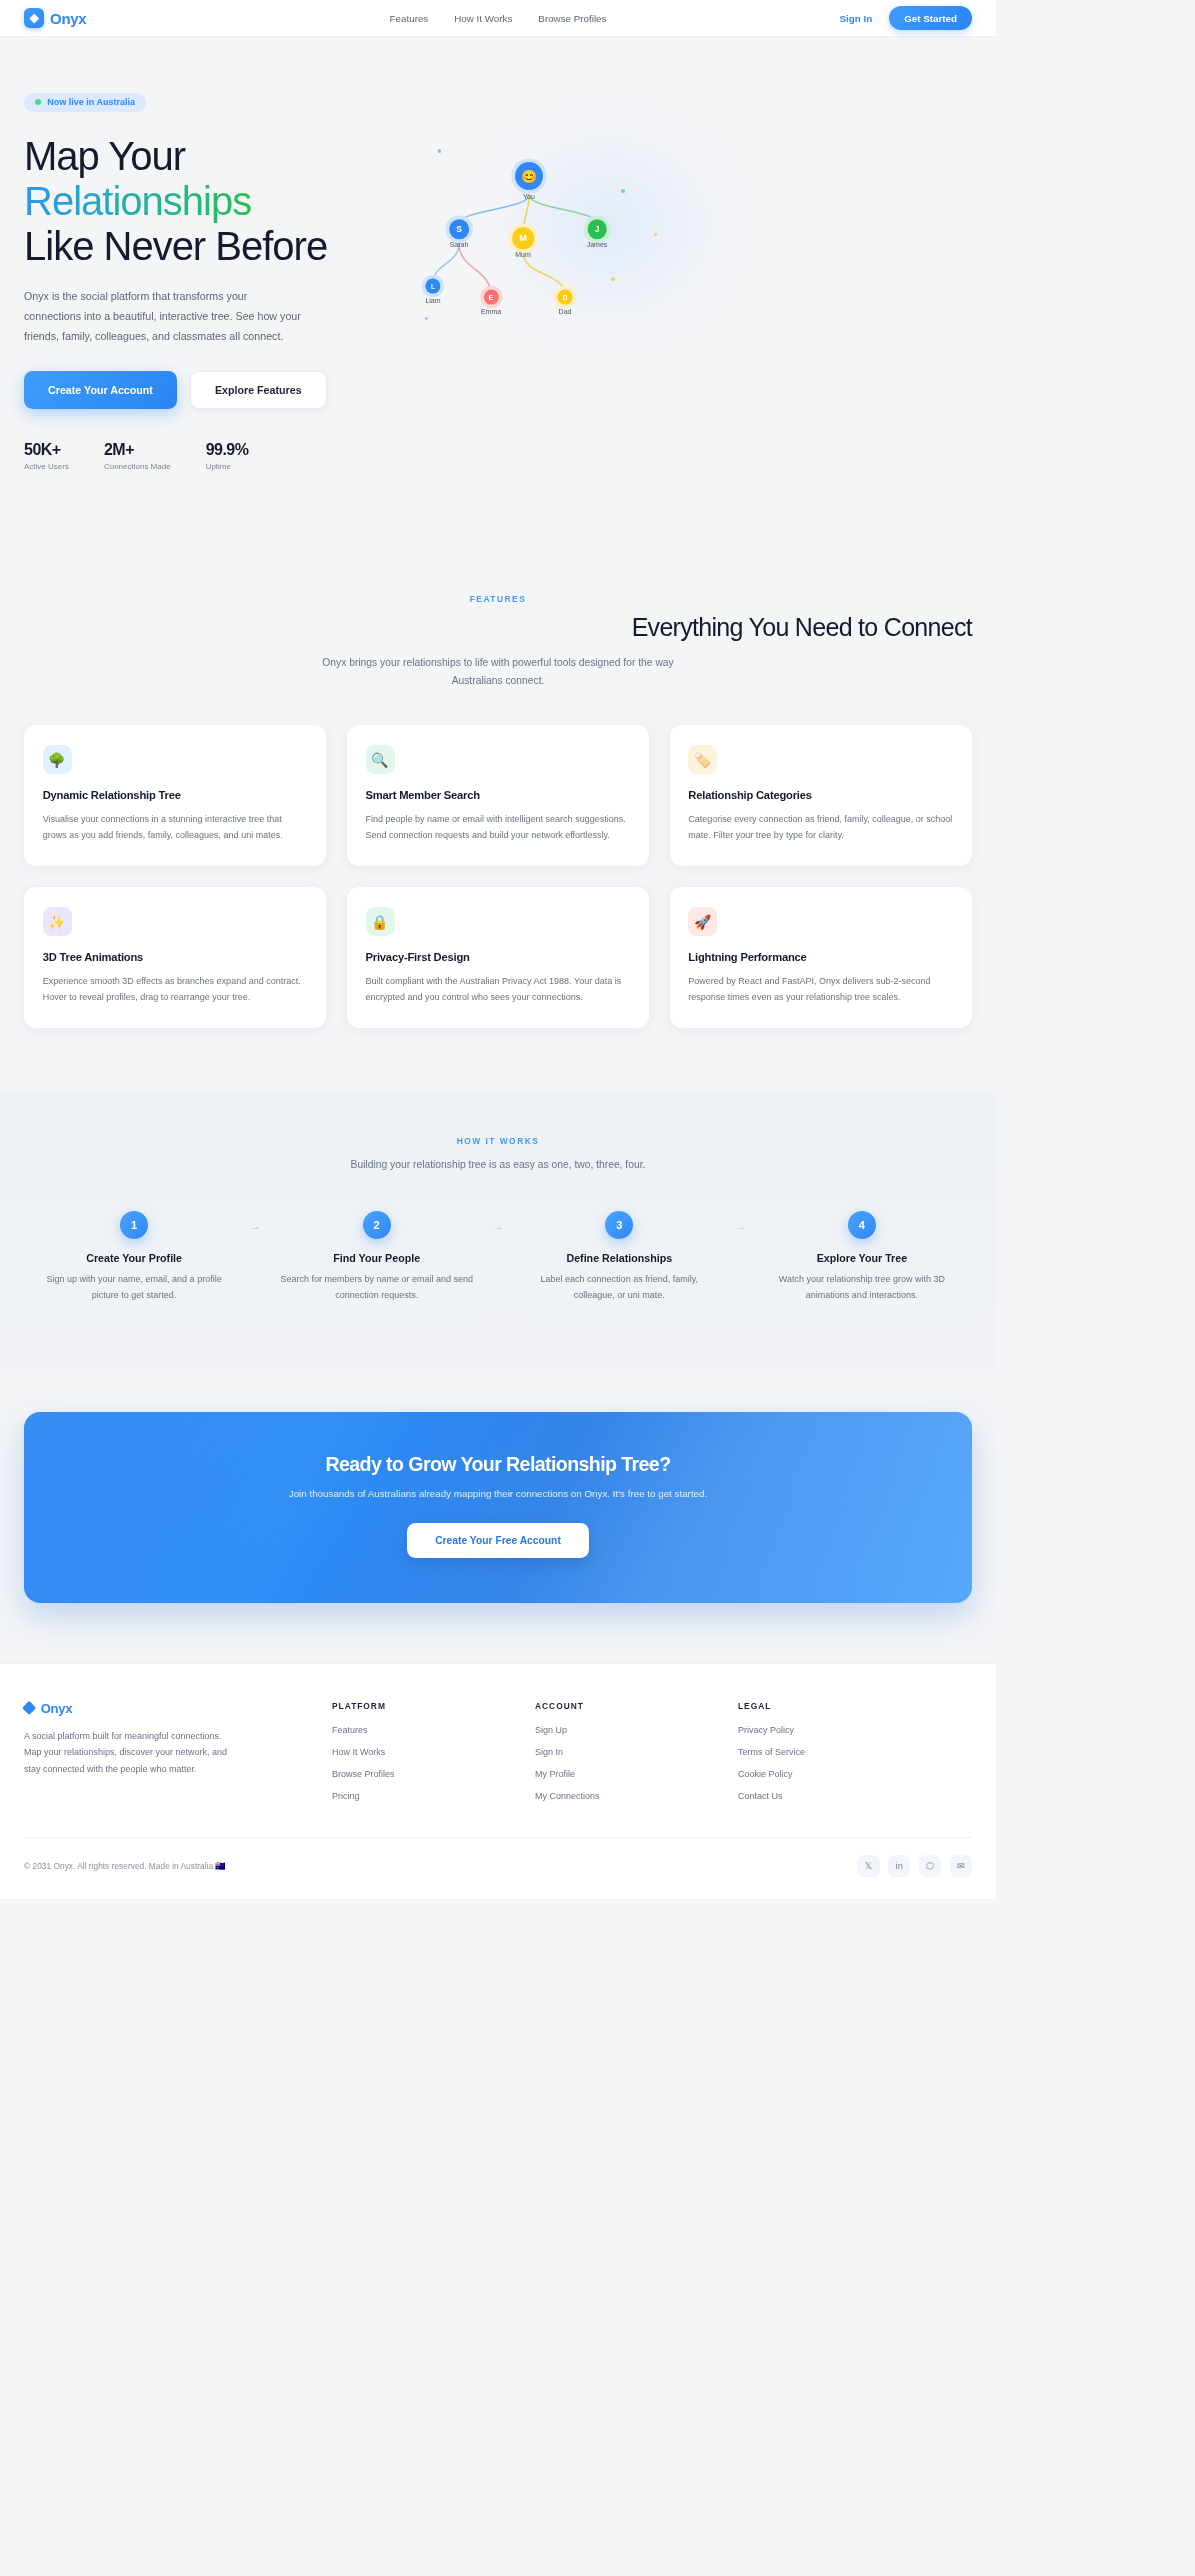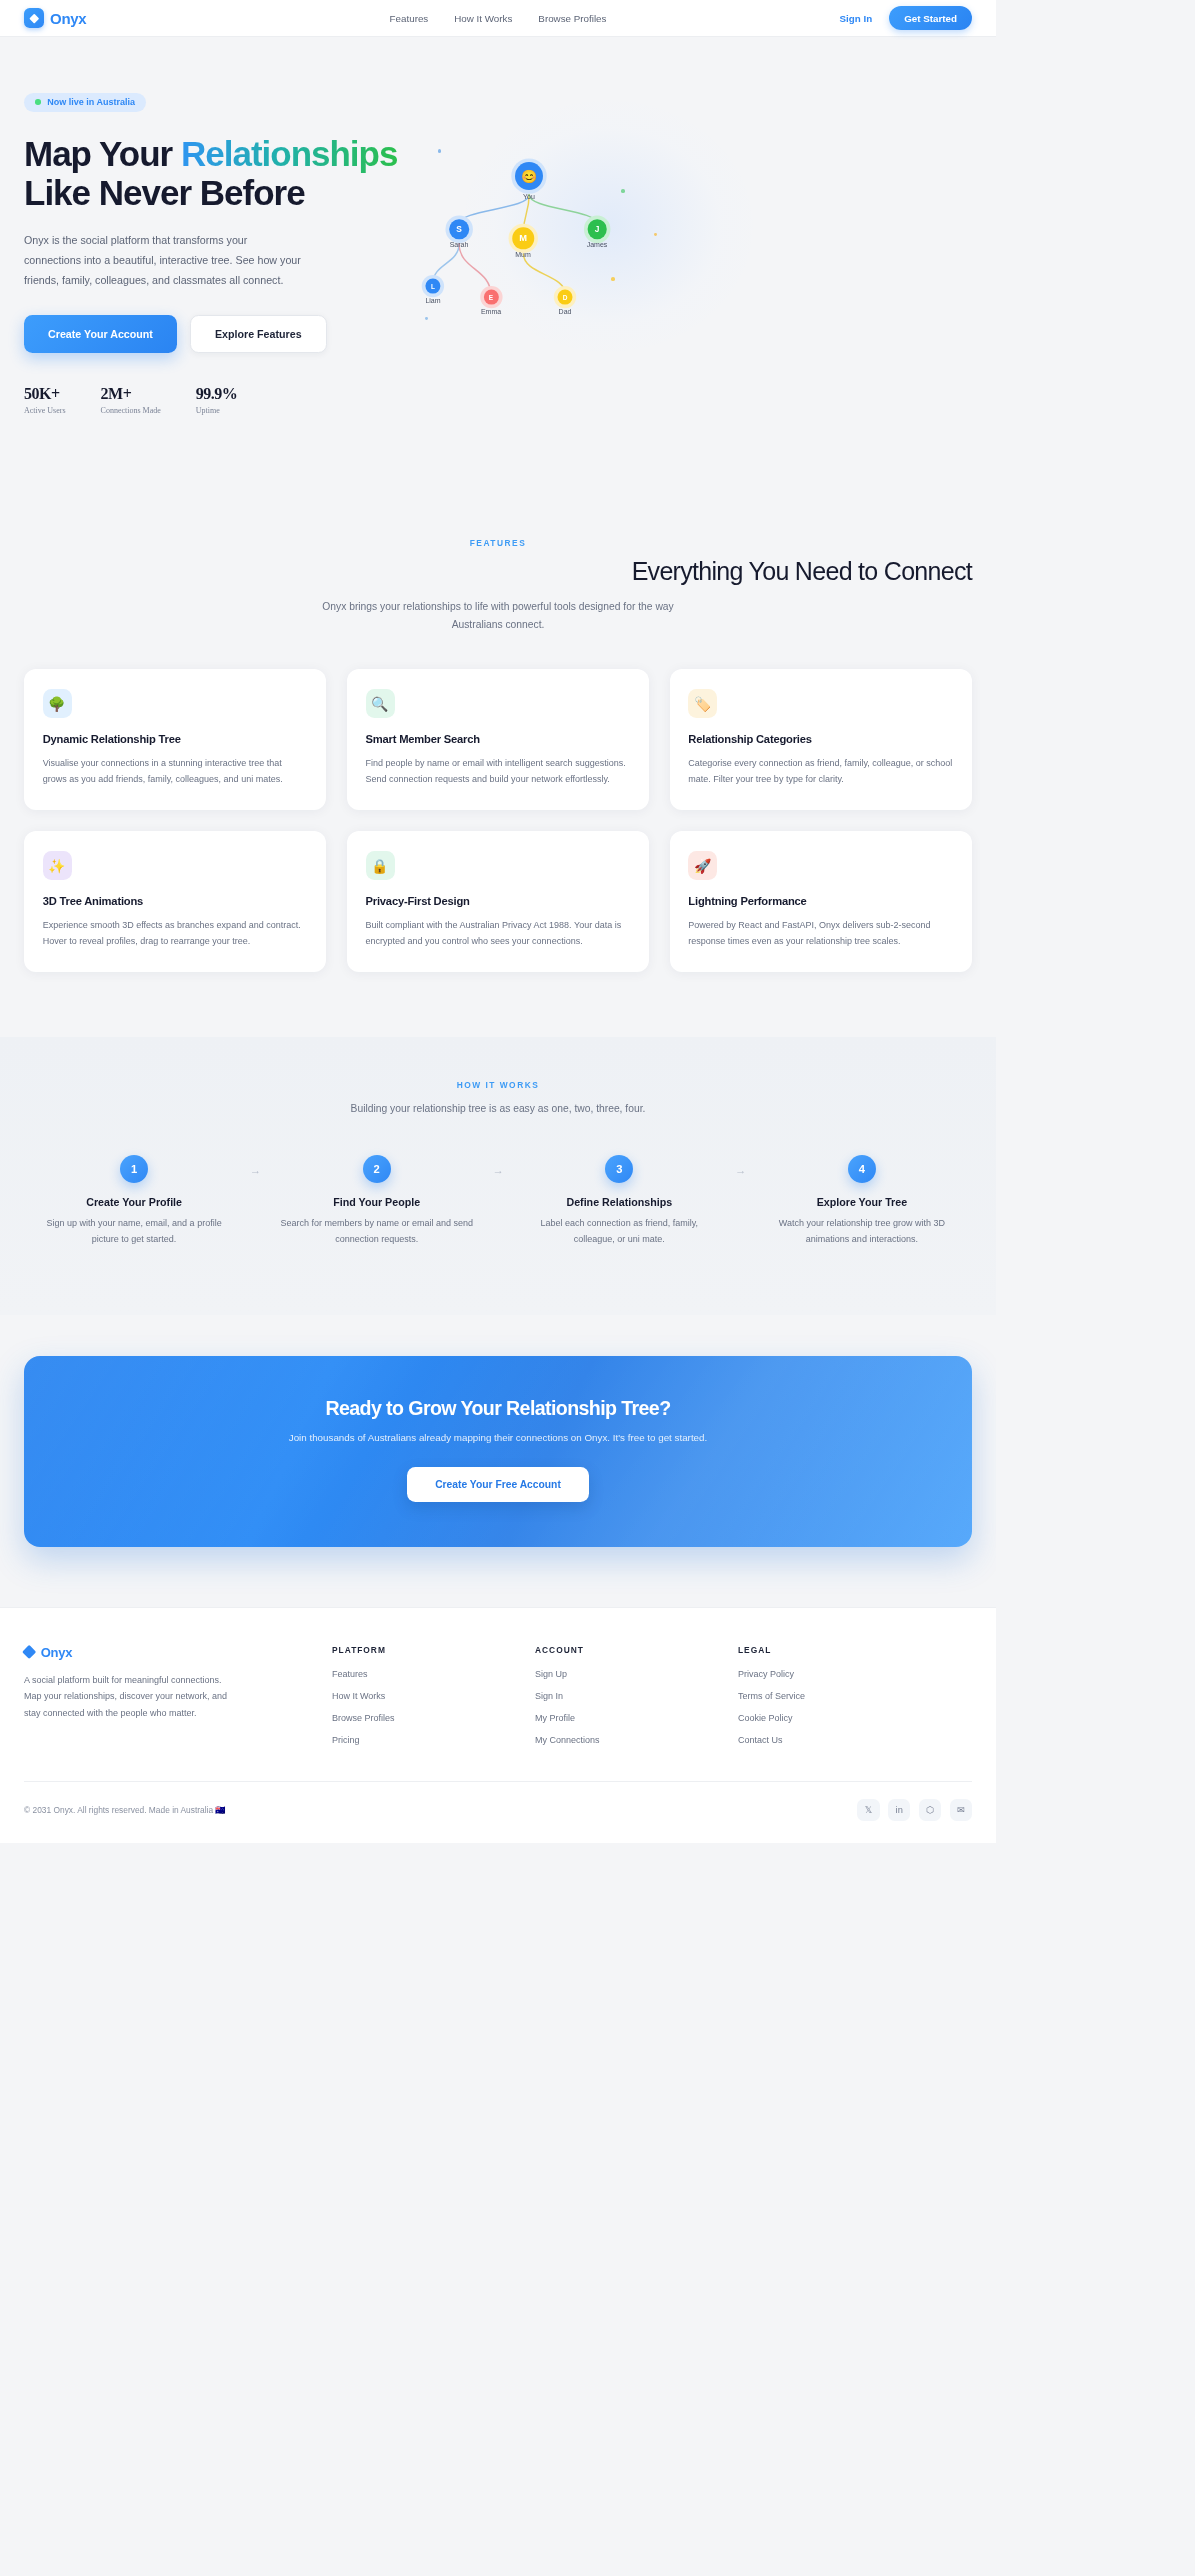--- a/index.html
+++ b/index.html
@@ -65,7 +65,7 @@
   .pill span.txt { font-size: 9px; font-weight: 700; color: #2f88f5; }
 
   h1.hero-title {
-    font-size: 35px; line-height: 1.12; font-weight: 700;
+    font-size: 40px; line-height: 1.12; font-weight: 400;
     letter-spacing: -1px; color: #161a2e; margin-bottom: 18.7px;
   }
   .grad {

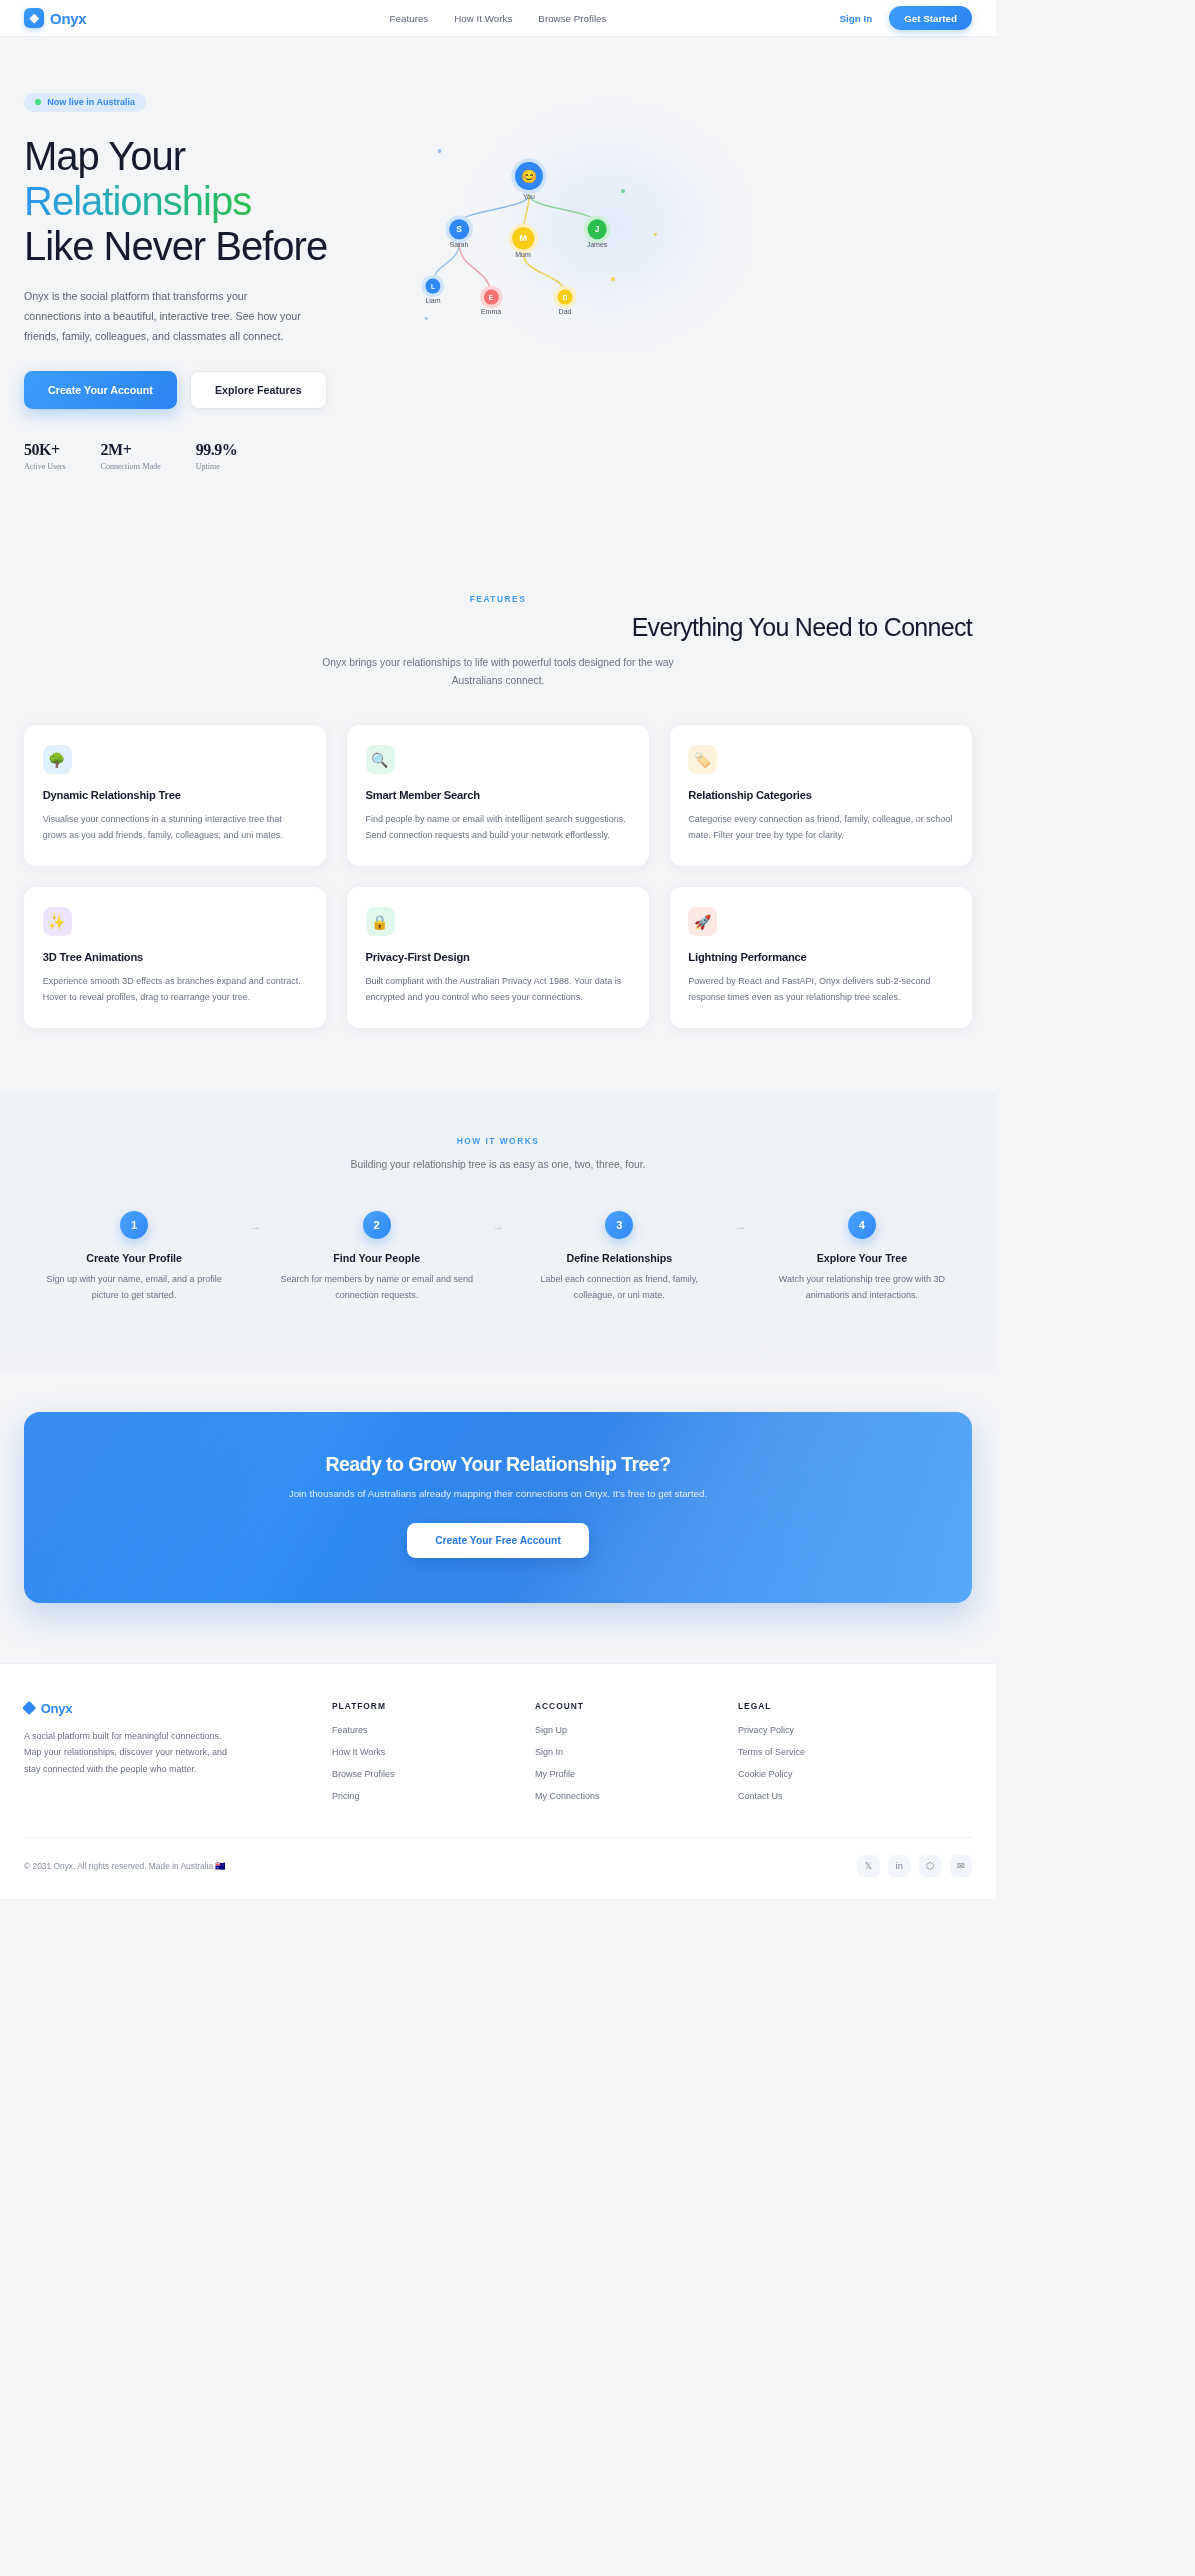--- a/index.html
+++ b/index.html
@@ -89,7 +89,7 @@
     border: 0.9px solid #e4e7ec; border-radius: 8.4px; padding: 12px 24px; cursor: pointer;
     box-shadow: 0 1.9px 6.5px rgba(20,30,60,.05);
   }
-  .stats { display: flex; gap: 35px; font-family: Liberation Serif, serif; }
+  .stats { display: flex; gap: 35px; }
   .stat-val { font-size: 16px; font-weight: 700; color: #161a2e; letter-spacing: -0.5px; }
   .stat-lab { font-size: 8px; color: #7b8396; margin-top: 2.8px; }
 

